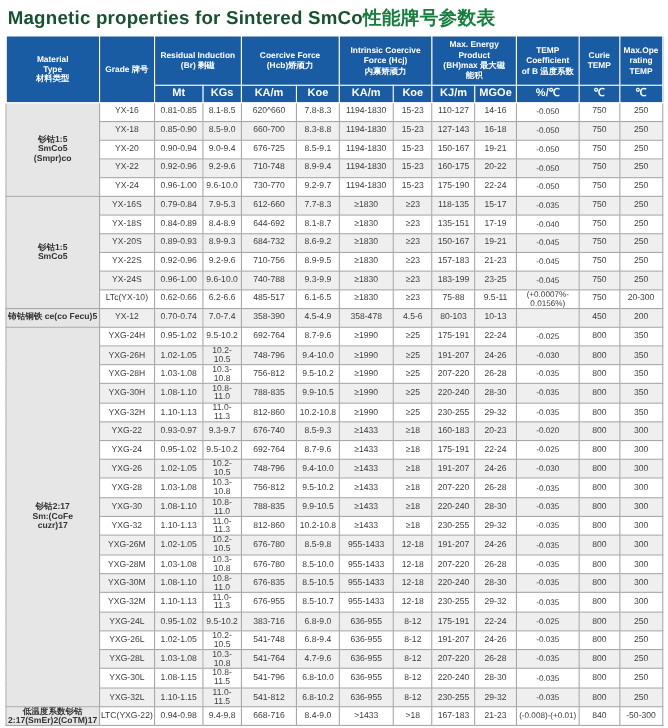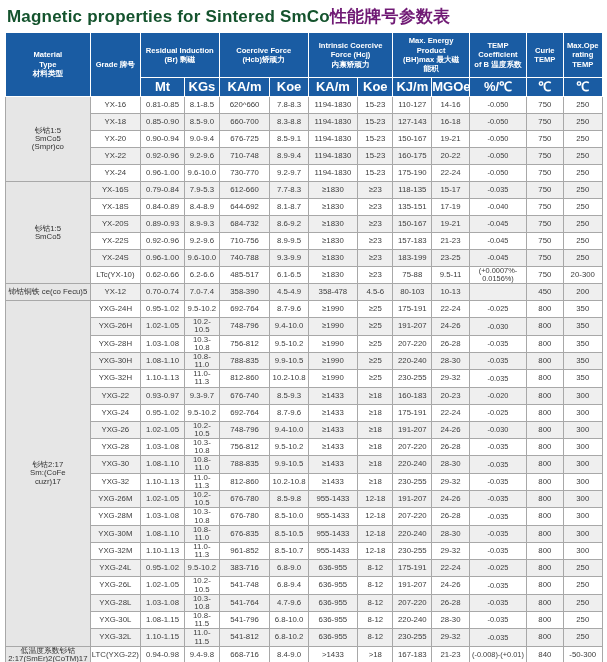--- a/index.html
+++ b/index.html
@@ -12,7 +12,7 @@
   .title { font-size: 17px; font-weight: bold; letter-spacing: 0.2px;
            padding: 2px 0 4px 2px; white-space: nowrap; }
   .title .en { color: #14532d; }
-  .title .zh { color: #701a75; }
+  .title .zh { color: #15803d; }
   table {
     width: 598px; border-collapse: collapse; table-layout: fixed;
     border: 1px solid #8c8c8c;

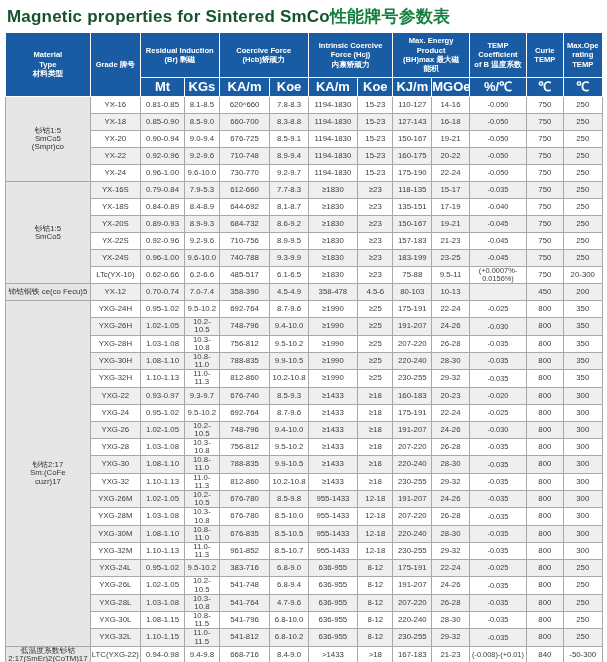--- a/index.html
+++ b/index.html
@@ -24,7 +24,7 @@
     padding: 1px 0;
   }
   thead tr.main th { height: 45px; }
-  thead tr.units th { height: 14px; font-size: 13px; }
+  thead tr.units th { height: 14px; font-size: 10px; }
   tbody td {
     border: 1px solid #a8a8a8; text-align: center; vertical-align: middle;
     font-size: 7.8px; color: #3c3c3c; height: 17px; line-height: 1.05;

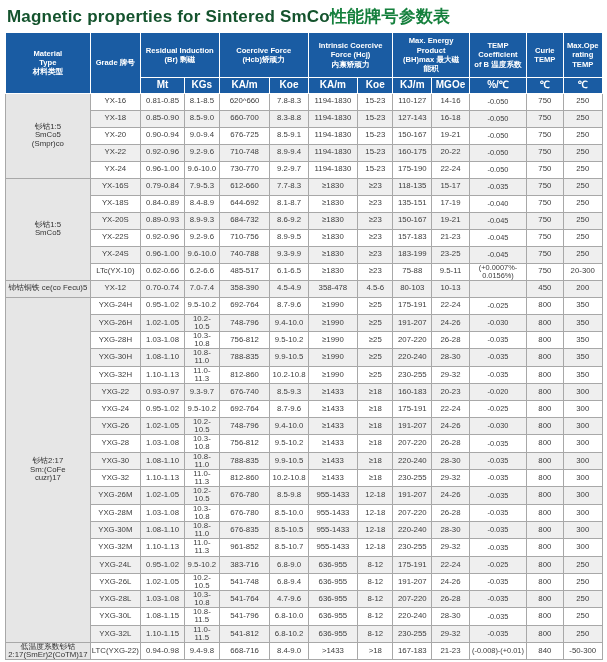--- a/index.html
+++ b/index.html
@@ -31,7 +31,7 @@
     white-space: pre-line; overflow: hidden; padding: 0 1px;
   }
   tbody tr.alt td { background: #efefef; }
-  tbody td.material { background: #e6e6e6; color: #333333; font-size: 7.8px; }
+  tbody td.material { background: #e6e6e6; color: #333333; font-size: 7.8px; font-weight: bold; }
   tbody tr.alt td.material { background: #e6e6e6; }
   tbody td.tempco { font-size: 7.4px; }
 </style>

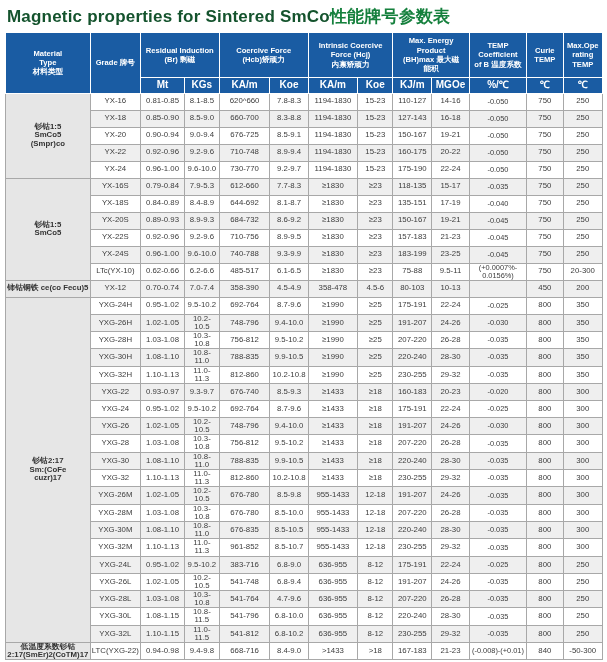--- a/index.html
+++ b/index.html
@@ -476,7 +476,7 @@
           <td>YXG-32M</td>
           <td>1.10-1.13</td>
           <td>11.0-11.3</td>
-          <td>961-852</td>
+          <td>676-955</td>
           <td>8.5-10.7</td>
           <td>955-1433</td>
           <td>12-18</td>

